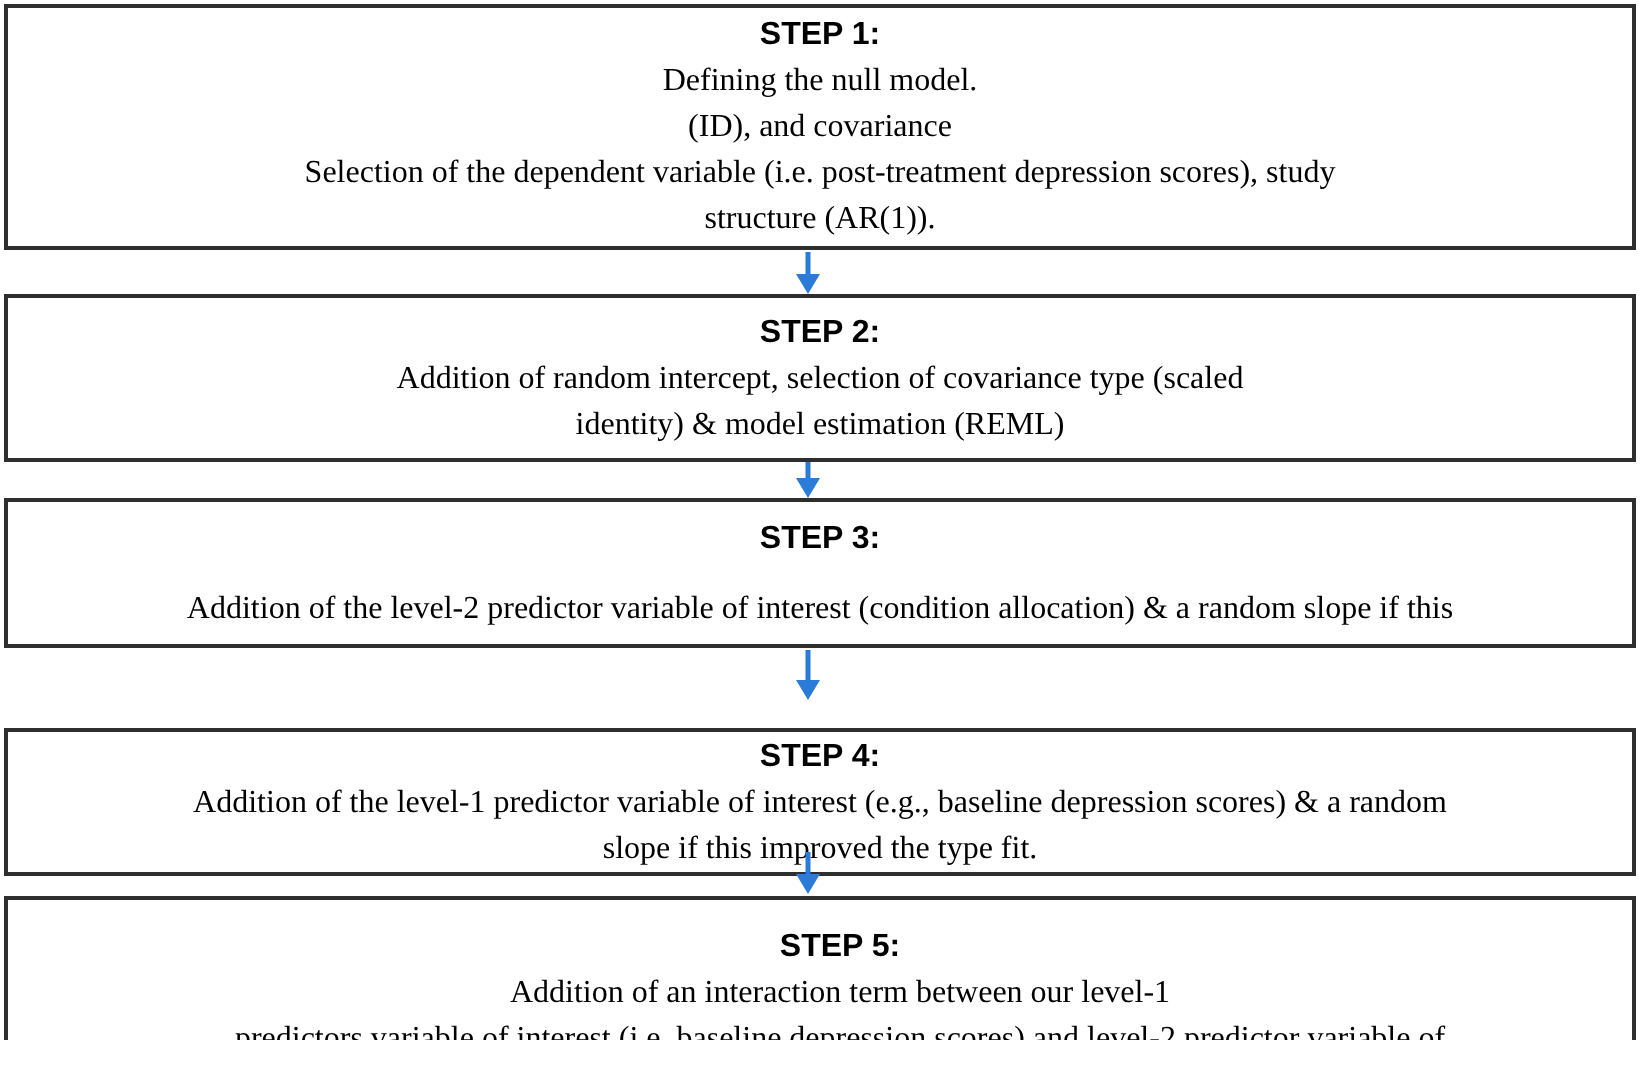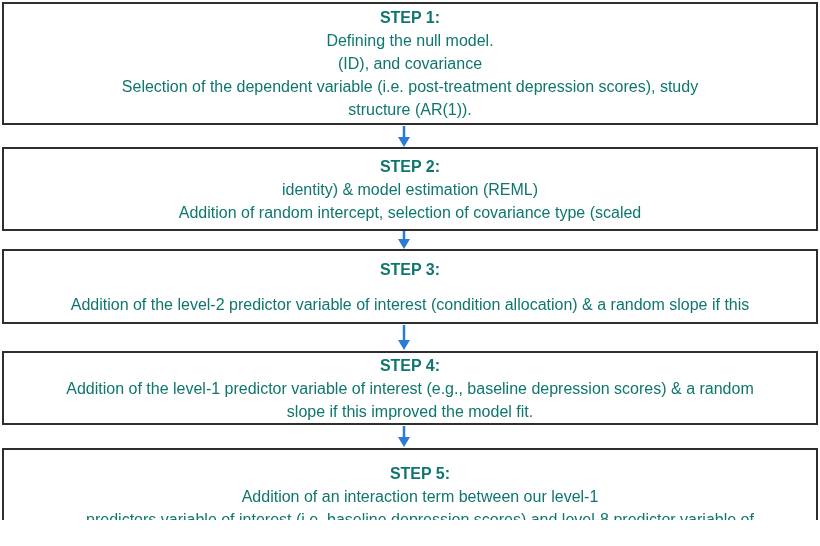--- a/index.html
+++ b/index.html
@@ -14,7 +14,7 @@
     background: #ffffff;
     overflow: hidden;
     font-family: "Liberation Sans", sans-serif;
-    color: #0f766e;
+    color: #000000;
   }
   .box {
     position: absolute;

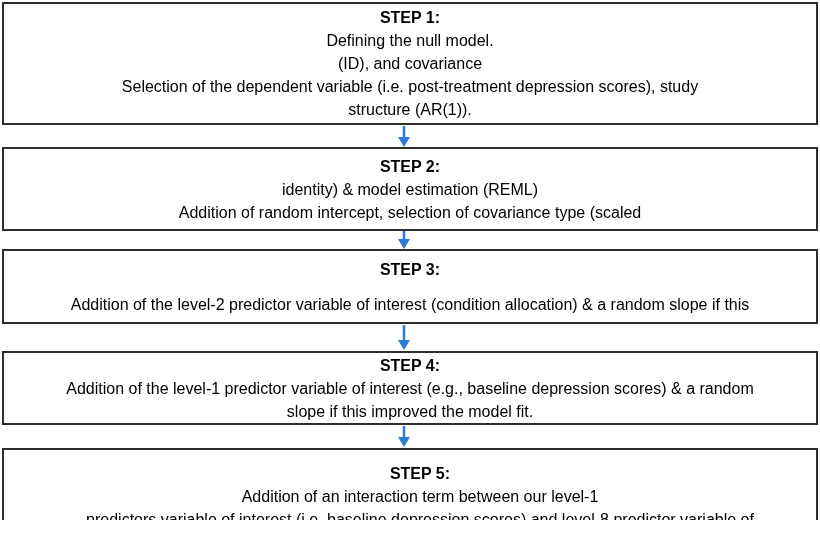--- a/index.html
+++ b/index.html
@@ -39,6 +39,7 @@
     font-size: 16px;
     line-height: 23px;
     white-space: nowrap;
+    font-family: Liberation Serif, serif;
   }
   .arrow {
     position: absolute;

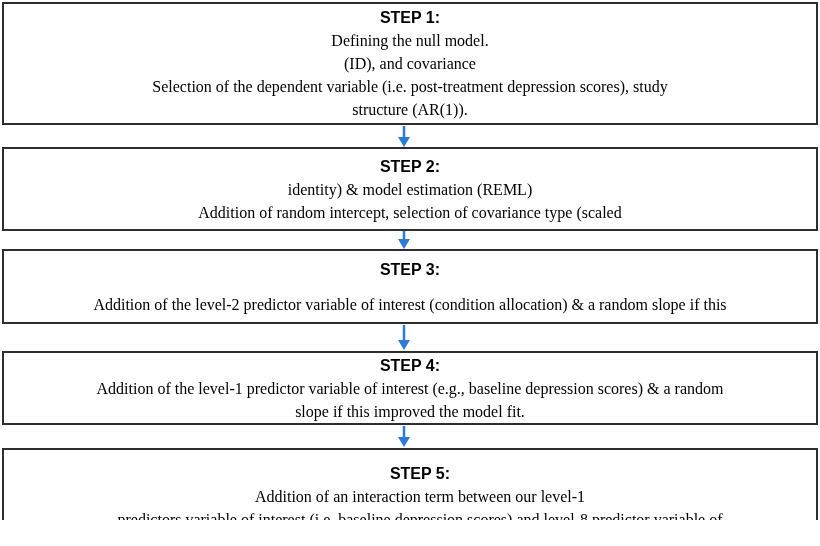--- a/index.html
+++ b/index.html
@@ -75,8 +75,8 @@
 
   <div class="box" id="box-2">
     <div class="step-title">STEP 2:</div>
+    <div class="line">Addition of random intercept, selection of covariance type (scaled</div>
     <div class="line">identity) &amp; model estimation (REML)</div>
-    <div class="line">Addition of random intercept, selection of covariance type (scaled</div>
   </div>
 
   <svg class="arrow" id="arrow-2" width="14" height="18" viewBox="0 0 14 18">

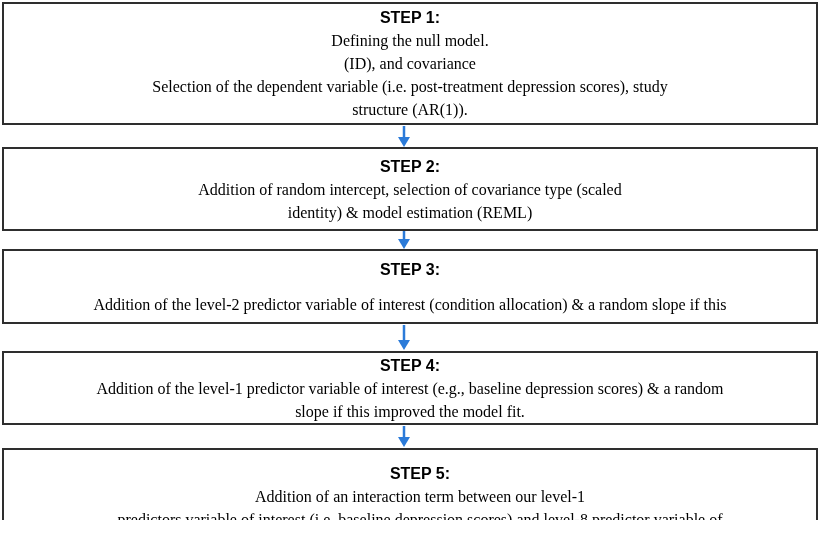--- a/index.html
+++ b/index.html
@@ -48,7 +48,7 @@
   #box-1 { top: 2px;   height: 123px; }
   #box-2 { top: 147px; height: 84px; text-align: center; }
   #box-3 { top: 249px; height: 75px; gap: 12px; }
-  #box-4 { top: 351px; height: 74px; }
+  #box-4 { top: 364px; height: 74px; }
   #box-5 { top: 448px; height: 97px; padding-left: 20px; }
   #arrow-1 { top: 126px; }
   #arrow-2 { top: 231px; }

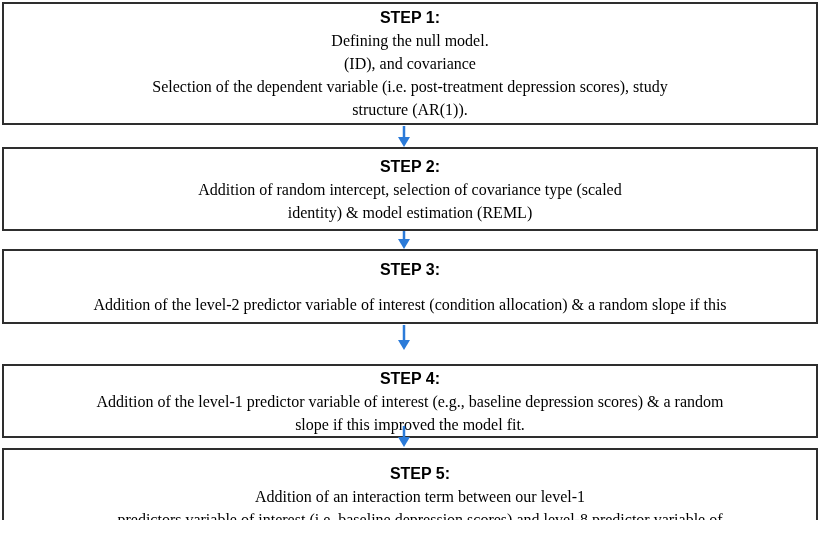--- a/index.html
+++ b/index.html
@@ -97,7 +97,7 @@
   <div class="box" id="box-4">
     <div class="step-title">STEP 4:</div>
     <div class="line">Addition of the level-1 predictor variable of interest (e.g., baseline depression scores) &amp; a random</div>
-    <div class="line">slope if this improved the model fit.</div>
+    <div class="line">slope if this improved the type fit.</div>
   </div>
 
   <svg class="arrow" id="arrow-4" width="14" height="21" viewBox="0 0 14 21">

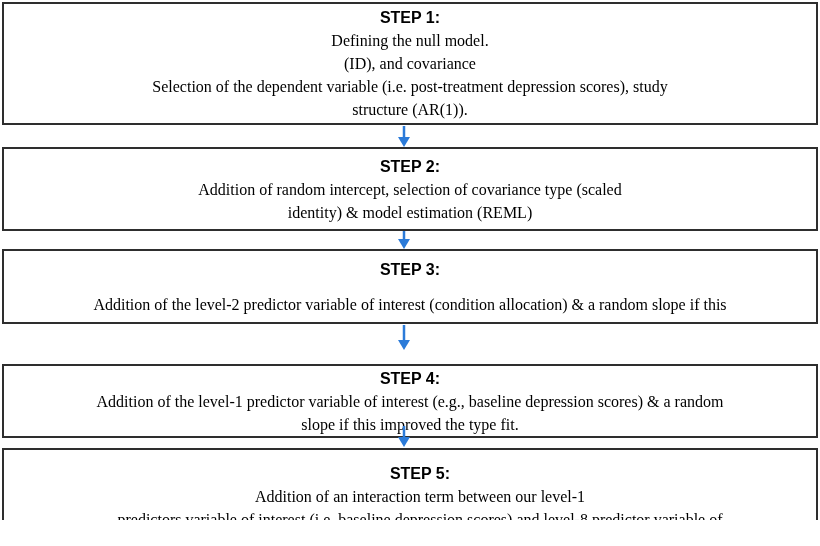--- a/index.html
+++ b/index.html
@@ -108,7 +108,7 @@
   <div class="box" id="box-5">
     <div class="step-title">STEP 5:</div>
     <div class="line">Addition of an interaction term between our level-1</div>
-    <div class="line">predictors variable of interest (i.e. baseline depression scores) and level-8 predictor variable of</div>
+    <div class="line">predictors variable of interest (i.e. baseline depression scores) and level-2 predictor variable of</div>
   </div>
 
 </div>

